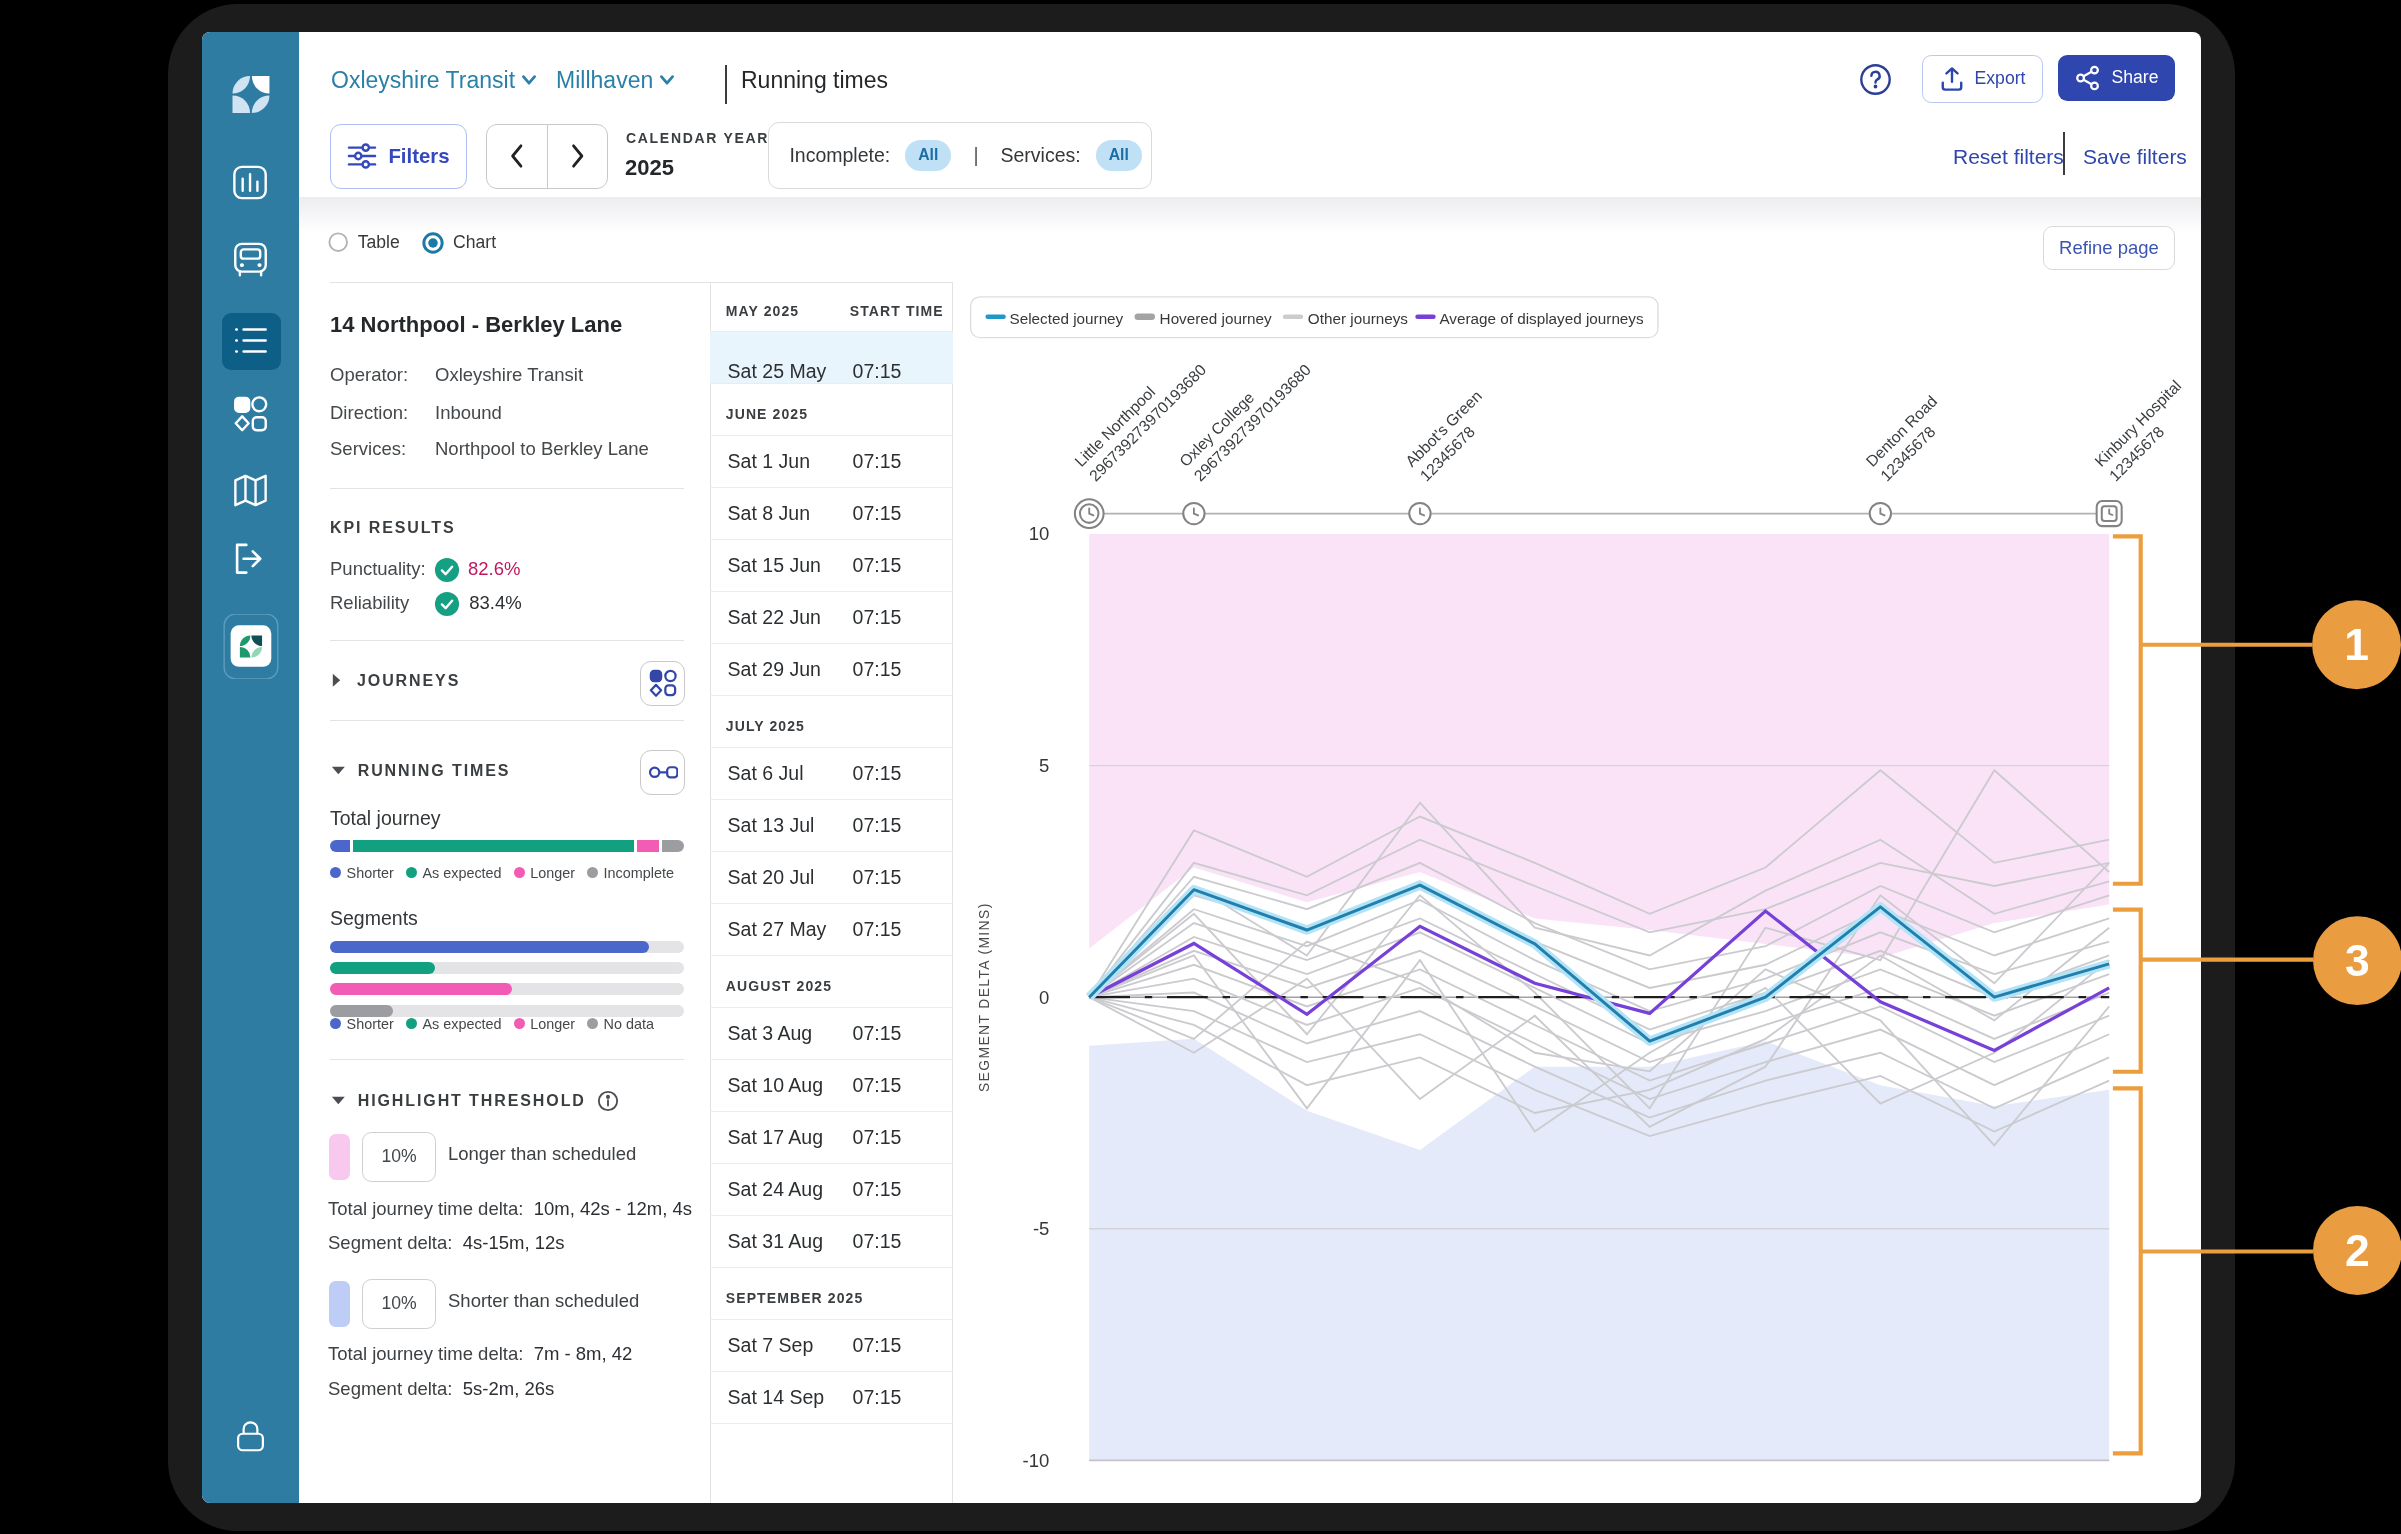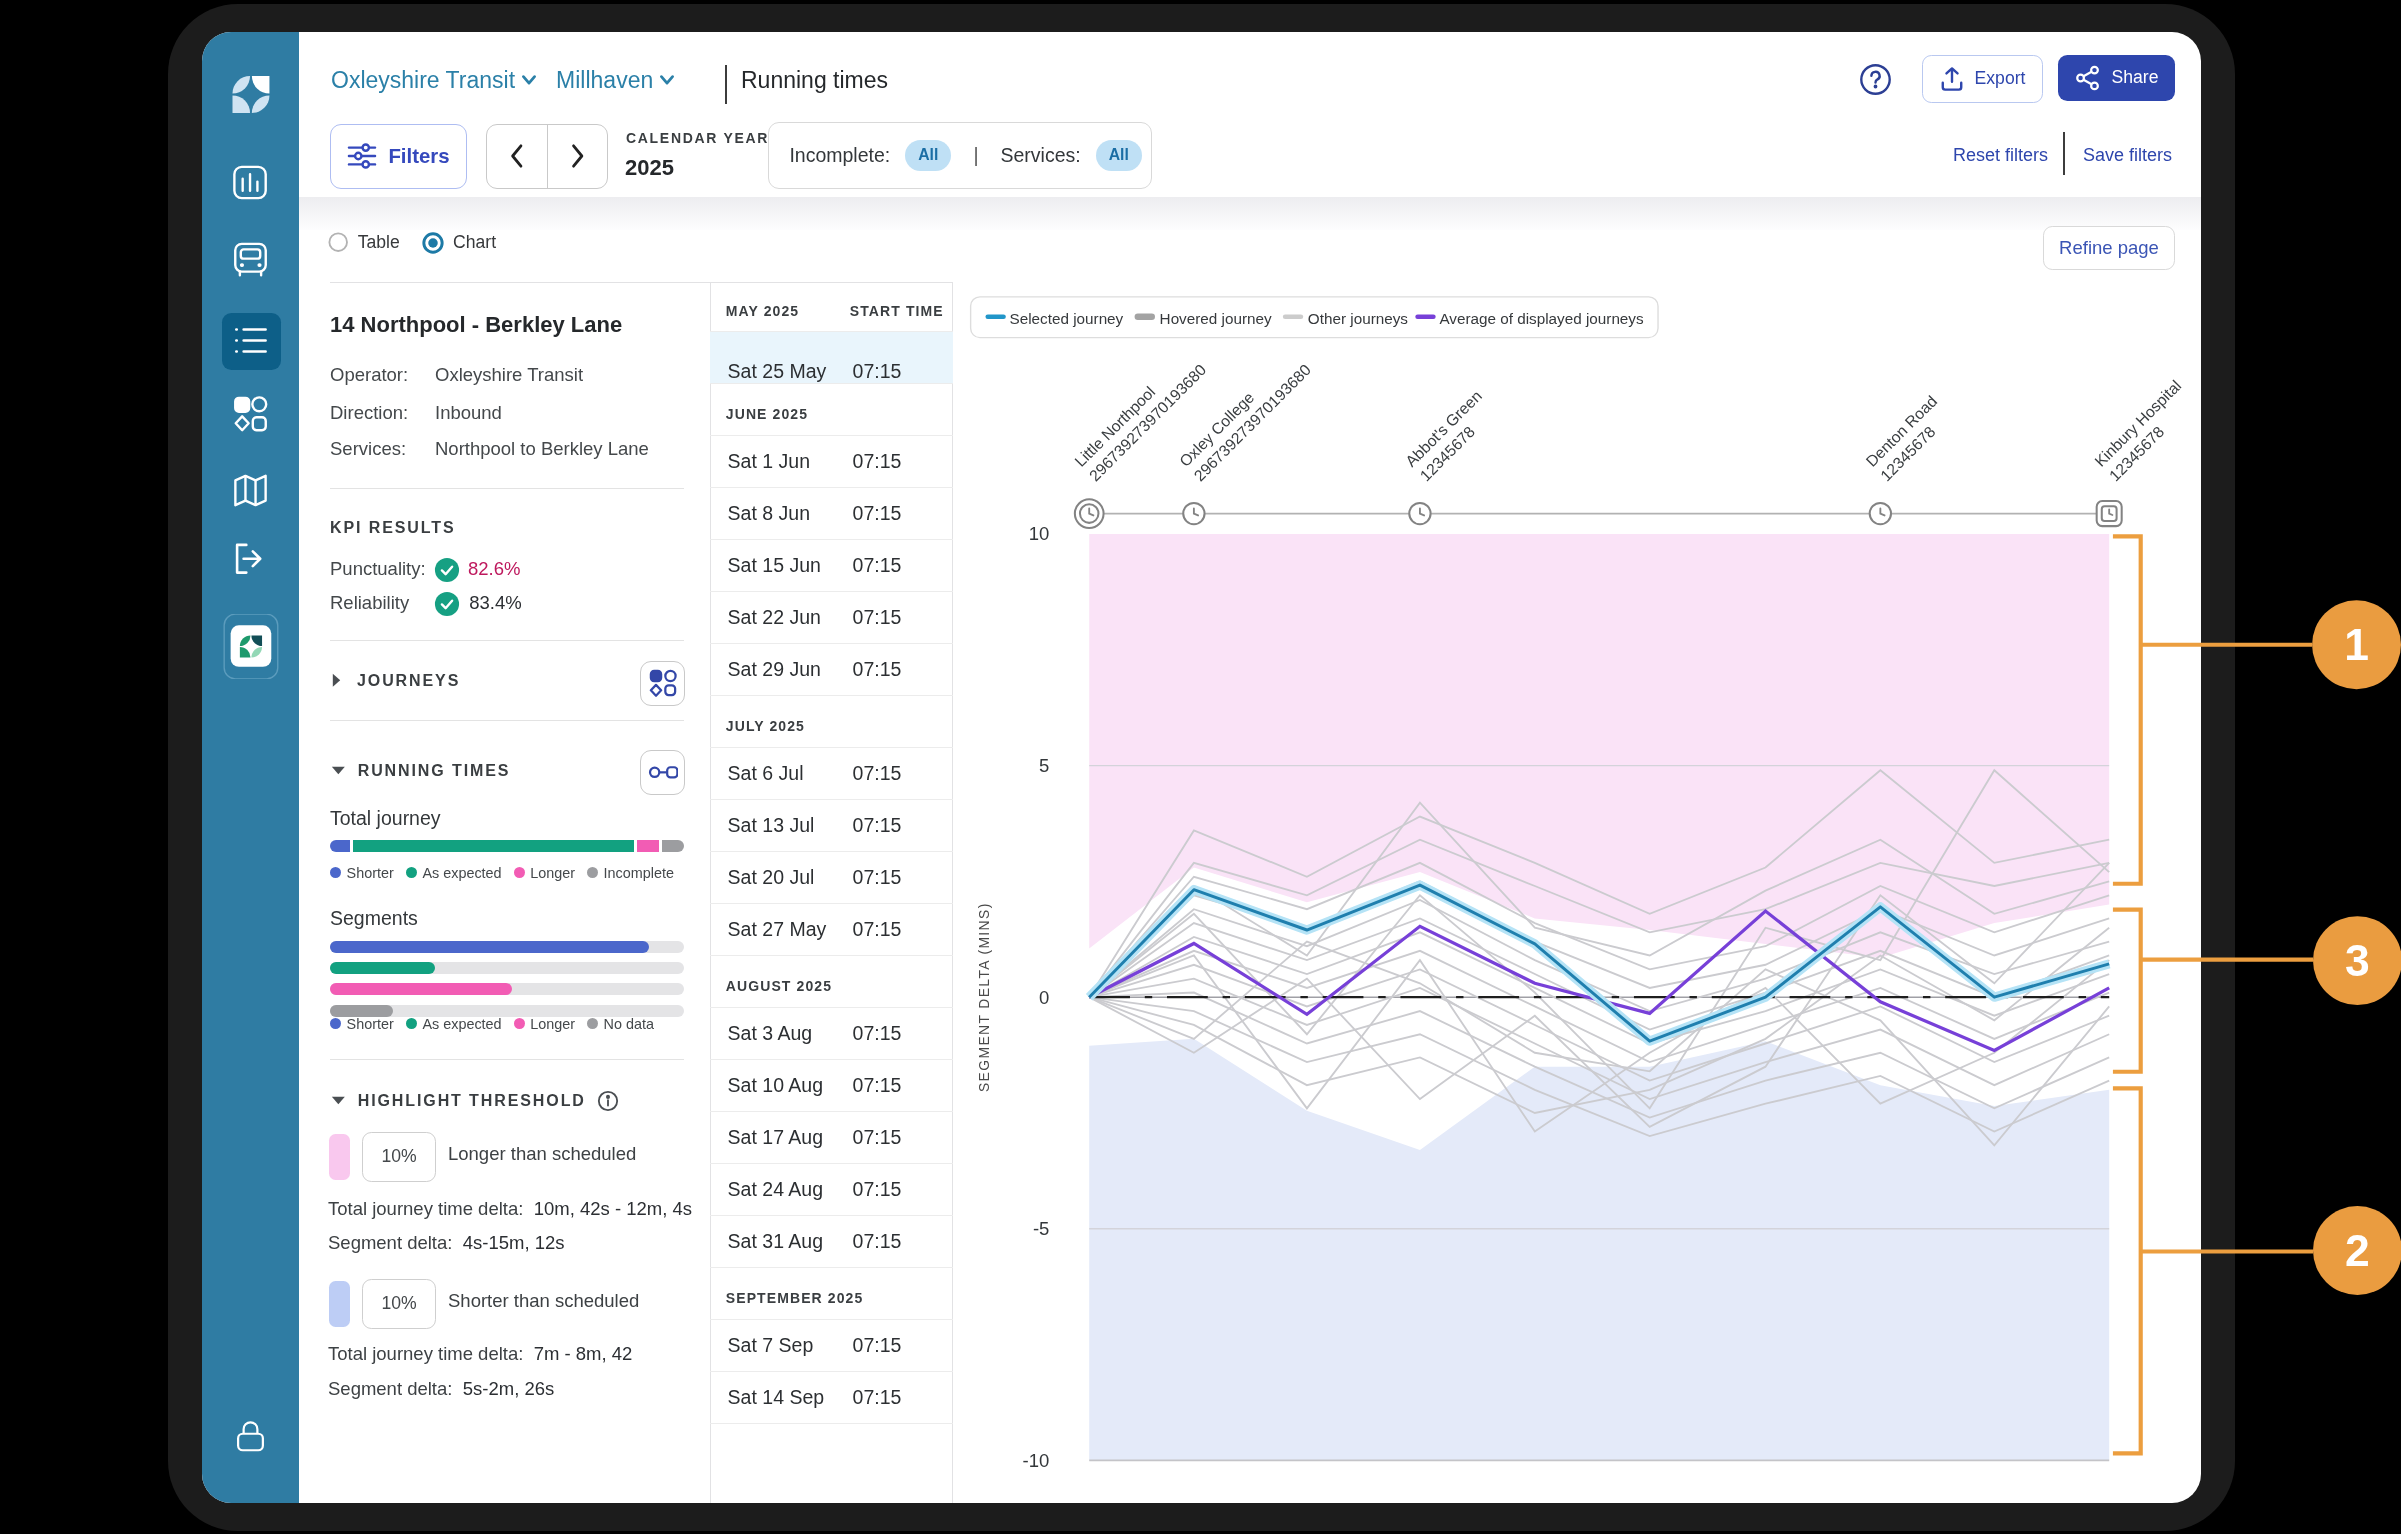--- a/index.html
+++ b/index.html
@@ -7,7 +7,7 @@
 #stage{position:relative;width:2401px;height:1534px;overflow:hidden;background:#000;
   font-family:"Liberation Sans",sans-serif;}
 .bezel{position:absolute;left:168px;top:3.7px;width:2067px;height:1527px;background:#1c1c1c;border-radius:70px;}
-.app{position:absolute;left:202px;top:31.5px;width:1999px;height:1471px;background:#fff;border-radius:29px;overflow:hidden;}
+.app{position:absolute;left:202px;top:31.5px;width:1999px;height:1471px;background:#fff;border-radius:8px;overflow:hidden;}
 
 .sidebar{position:absolute;left:0;top:0;width:97px;height:1471px;background:#2f7ca3;}
 .sideitem{position:absolute;left:0;width:97px;display:flex;justify-content:center;}

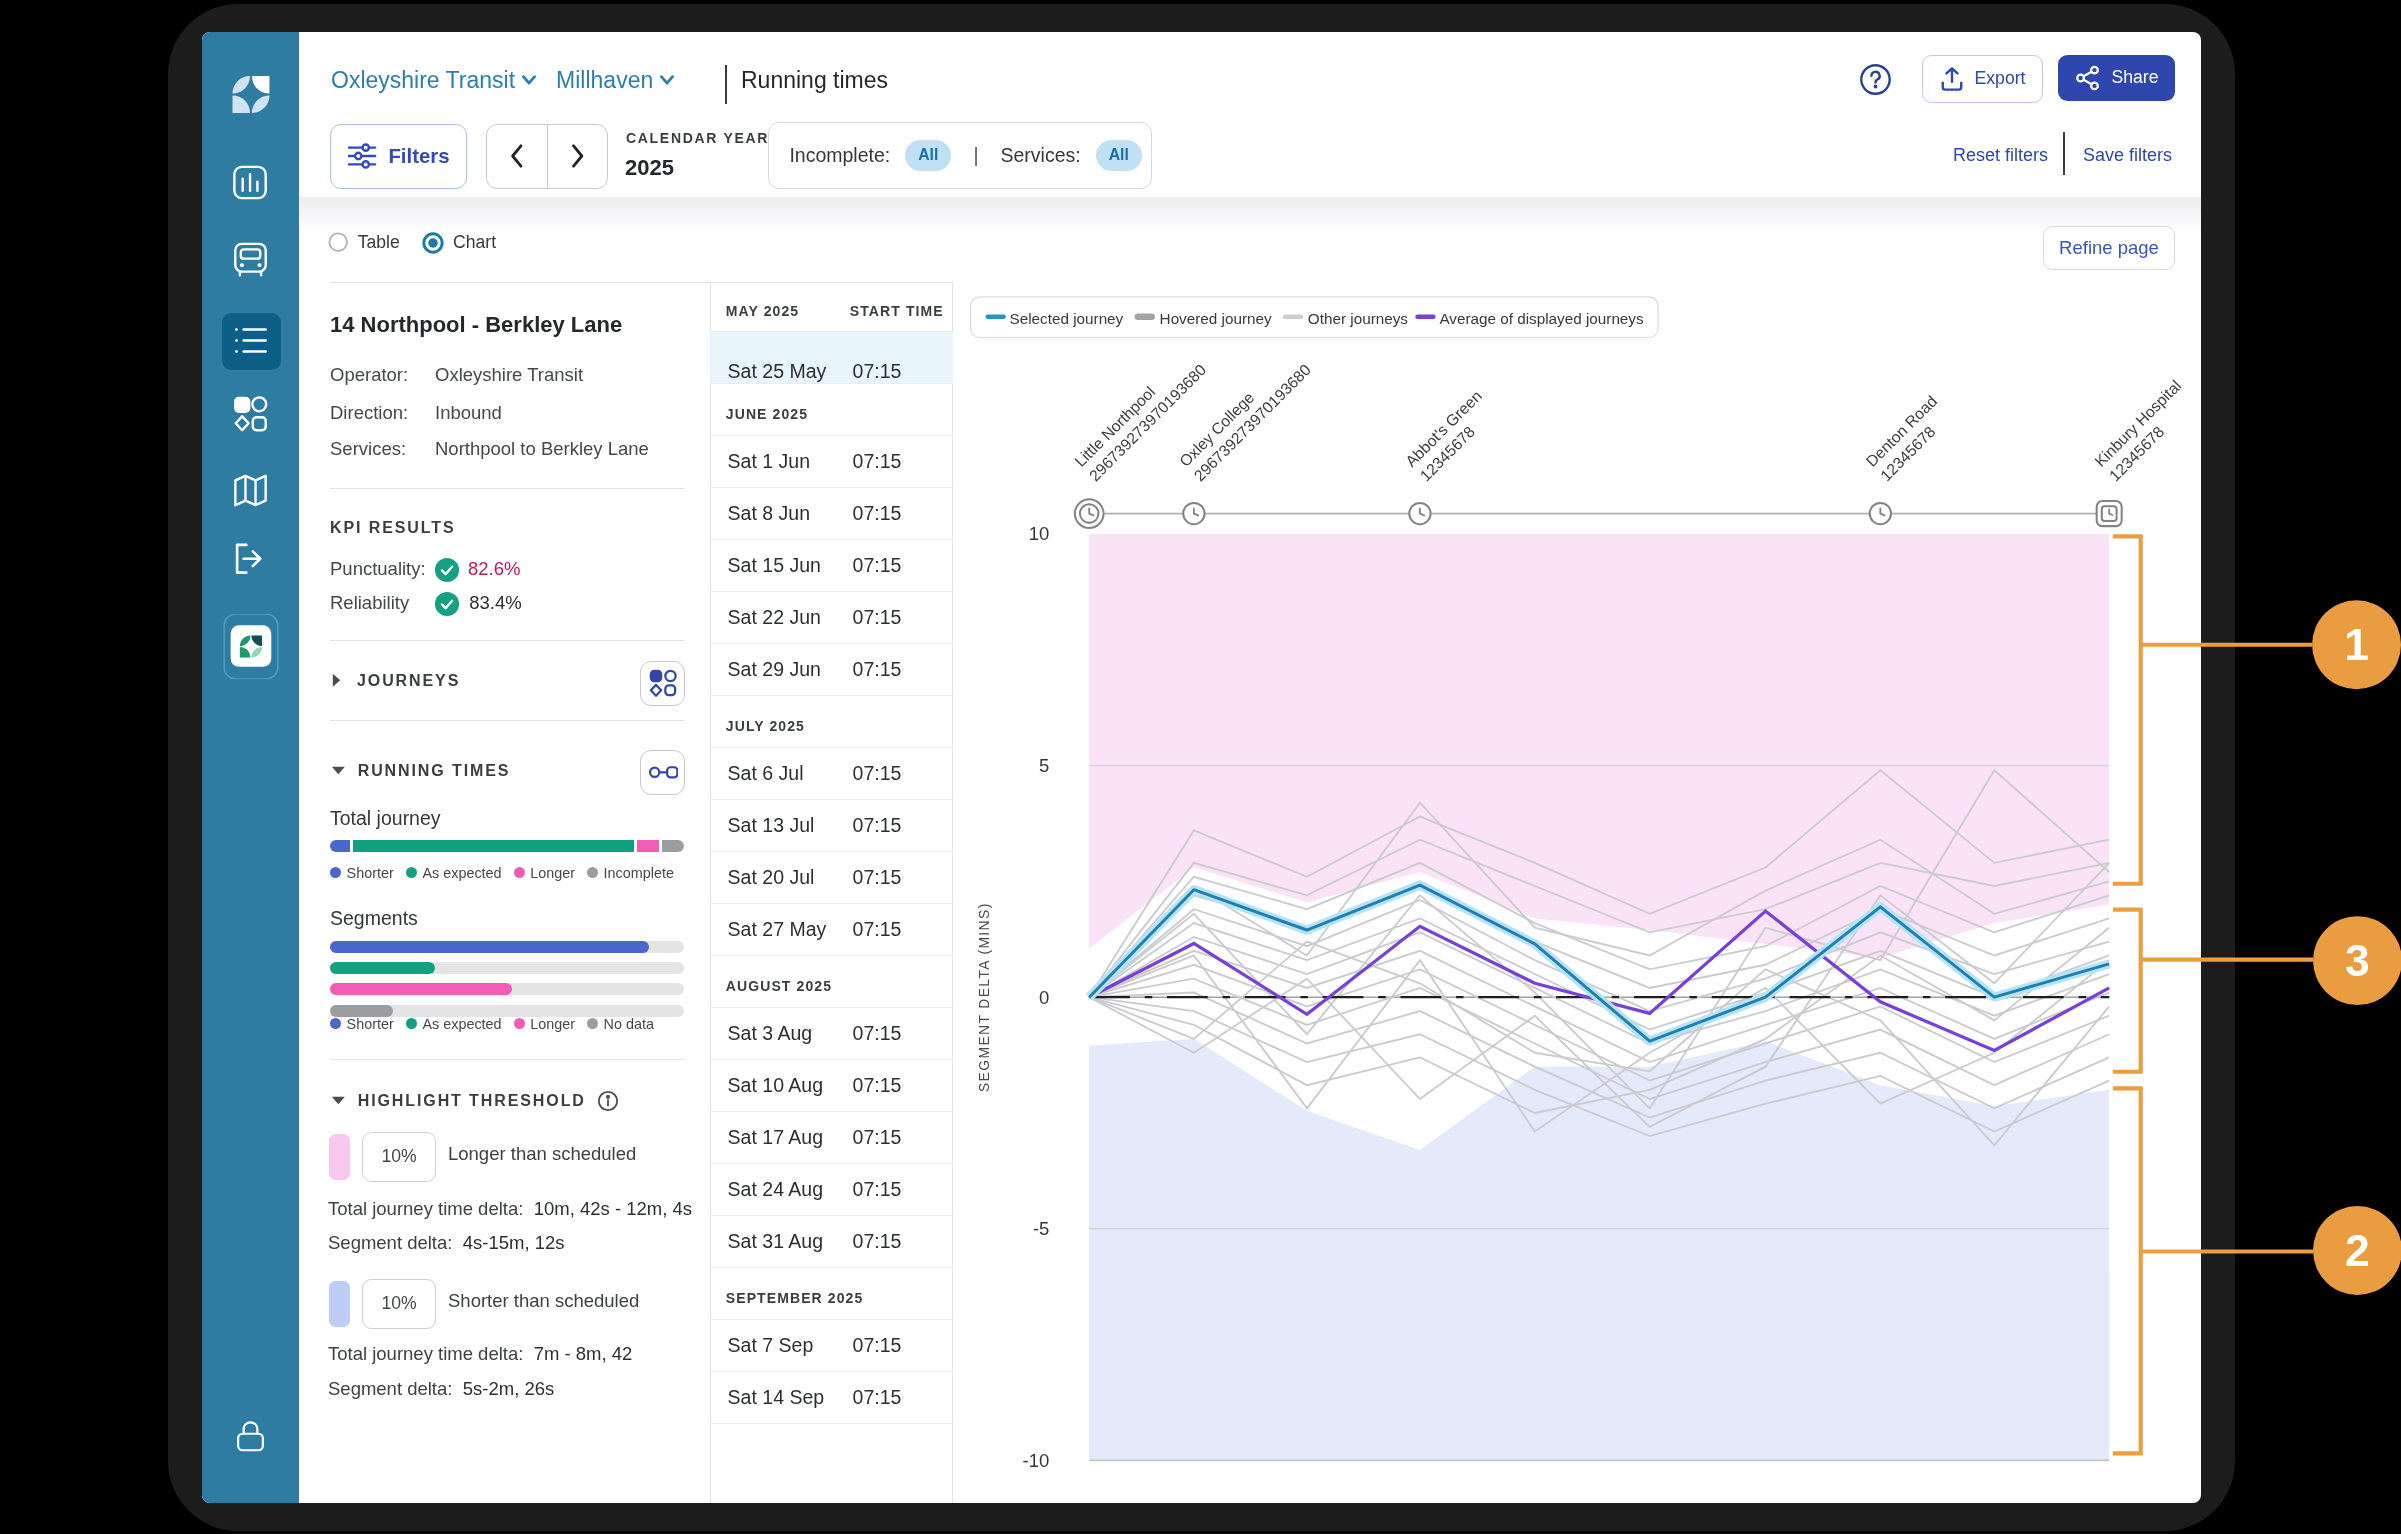--- a/index.html
+++ b/index.html
@@ -26,7 +26,7 @@
 .cayear{position:absolute;left:423px;top:123px;font-size:22px;font-weight:600;color:#25282b;}
 .opsbox{position:absolute;left:566px;top:90px;width:382px;height:65px;border:1.9px solid #d9d9d9;border-radius:11px;display:flex;align-items:center;background:#fff;font-size:19.5px;color:#33373a;}
 .pill{background:#bfe0f5;color:#1b6ea5;font-weight:700;font-size:15.8px;border-radius:92px;padding:6.5px 13px;}
-.rfilters{position:absolute;top:113px;font-size:18px;color:#2e46ad;font-weight:500;white-space:nowrap;}
+.rfilters{position:absolute;top:113px;font-size:21px;color:#2e46ad;font-weight:500;white-space:nowrap;}
 .fdiv{position:absolute;left:1861px;top:100px;width:1.9px;height:43px;background:#3c3c3c;}
 .hshadow{position:absolute;left:97px;top:165px;width:1902px;height:33px;background:linear-gradient(180deg,#ededf0,#fdfdfe);}
 

